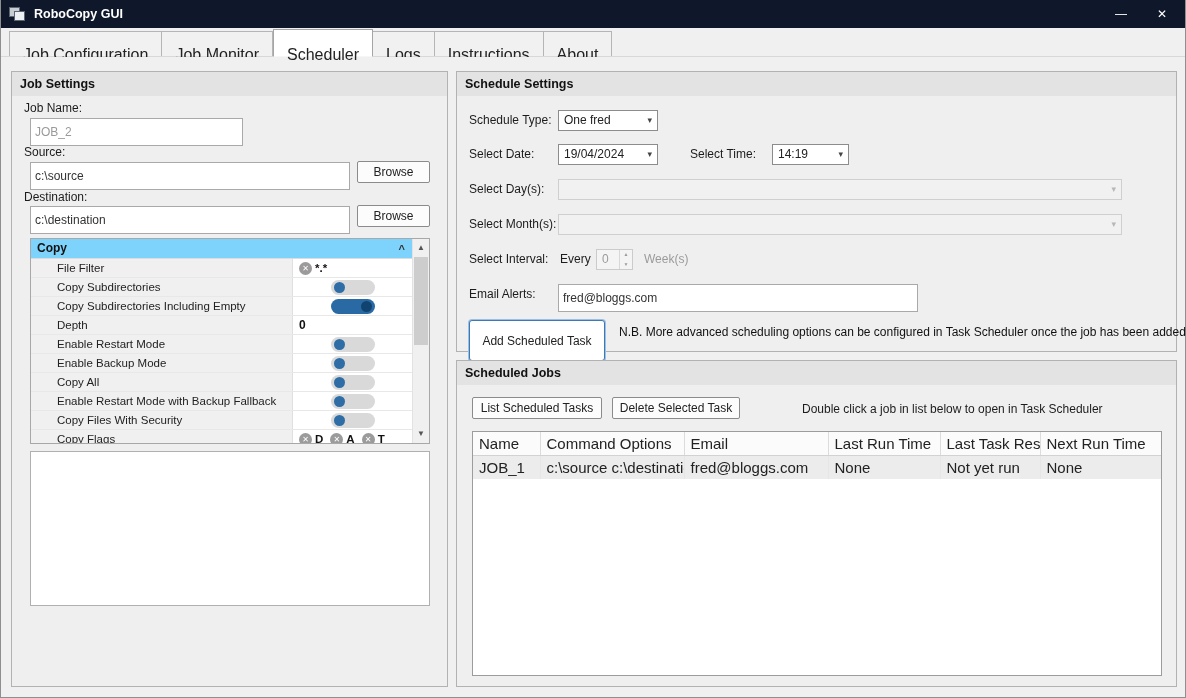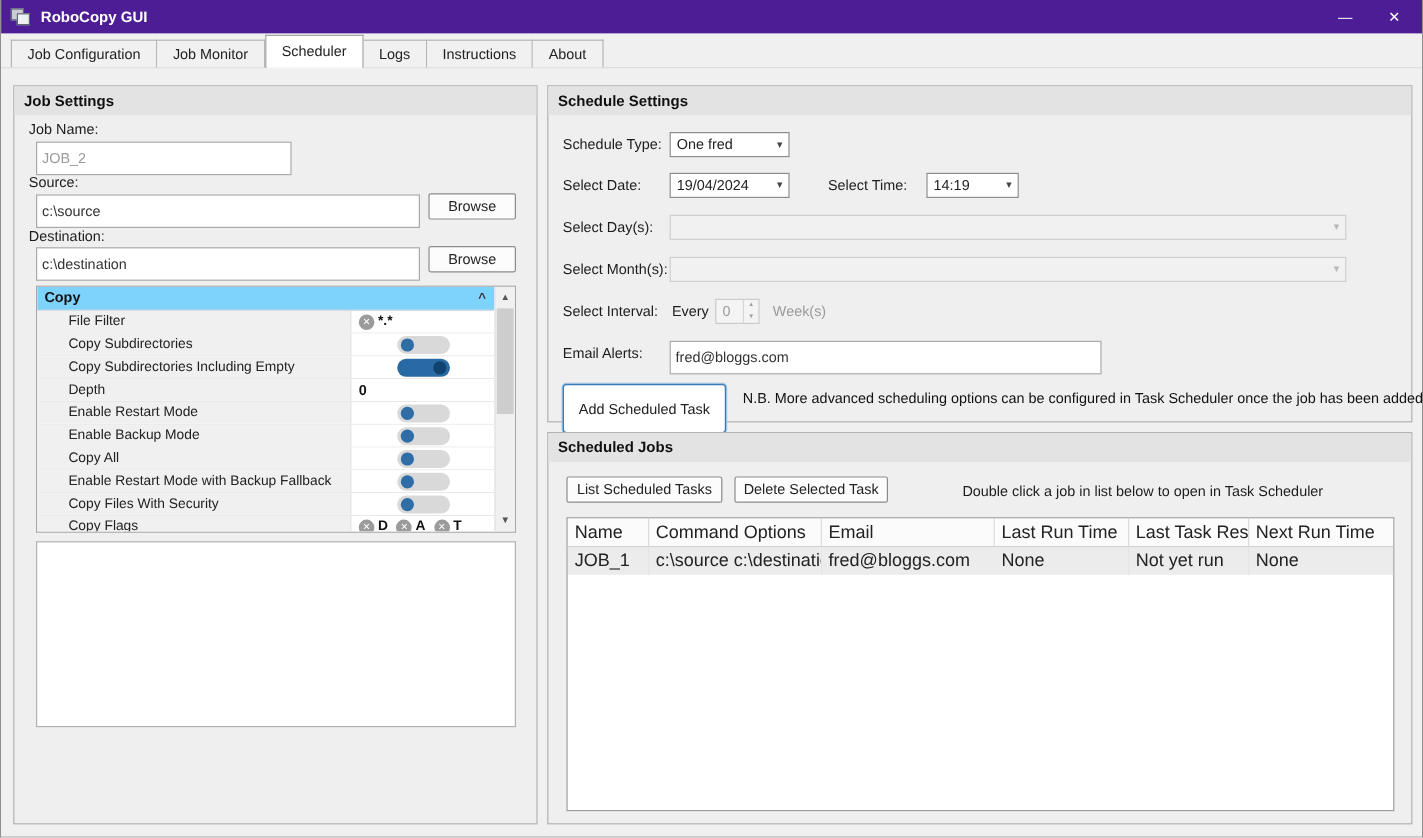--- a/index.html
+++ b/index.html
@@ -6,7 +6,7 @@
   html,body{width:1186px;height:698px;overflow:hidden;background:#f0f0f0;}
   .window{width:1186px;height:698px;position:relative;background:#f0f0f0;border:1px solid #8f8f8f;border-top:none;}
   
-  .titlebar{height:28px;background:#4c1d95;display:flex;align-items:center;padding:4px 8px;color:#fff;}
+  .titlebar{height:28px;background:#0f172a;display:flex;align-items:center;padding:4px 8px;color:#fff;}
   .app-icon{width:17px;height:15px;position:relative;margin-right:8px;}
   .ic-back{position:absolute;left:0;top:0;width:11px;height:10px;background:#c8cdd4;border:1px solid #5f6570;}
   .ic-front{position:absolute;left:5px;top:4px;width:11px;height:10px;background:#eef1f4;border:1px solid #5f6570;}

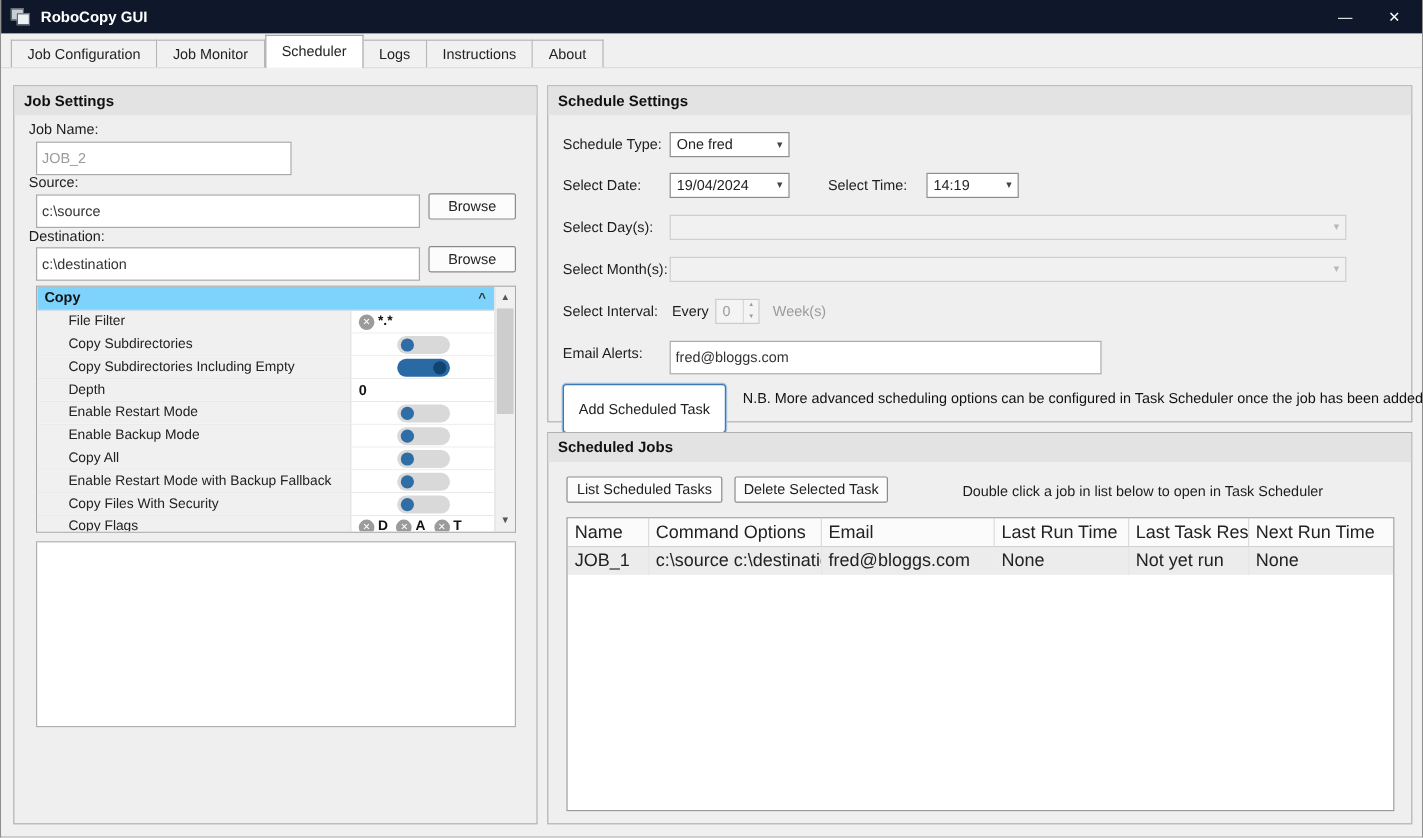--- a/index.html
+++ b/index.html
@@ -15,7 +15,7 @@
   .win-btn{font-size:12px;color:#fff;cursor:default;}
   
   .tabbar{height:29px;background:#f0f0f0;display:flex;align-items:flex-end;padding-left:8px;border-bottom:1px solid #d8d8d8;}
-  .tab{height:23px;line-height:22px;padding:0 13px;font-size:12px;background:#f1f1f1;border:1px solid #b5b5b5;border-bottom:none;color:#222;}
+  .tab{height:23px;line-height:22px;padding:12px 13px;font-size:16px;background:#f1f1f1;border:1px solid #b5b5b5;border-bottom:none;color:#222;}
   .tab + .tab{border-left:none;}
   .tab.active{height:28px;line-height:26px;background:#fff;border:1px solid #a5a5a5;margin-bottom:-1px;border-bottom:1px solid #f6f6f6;z-index:2;position:relative;}
   

